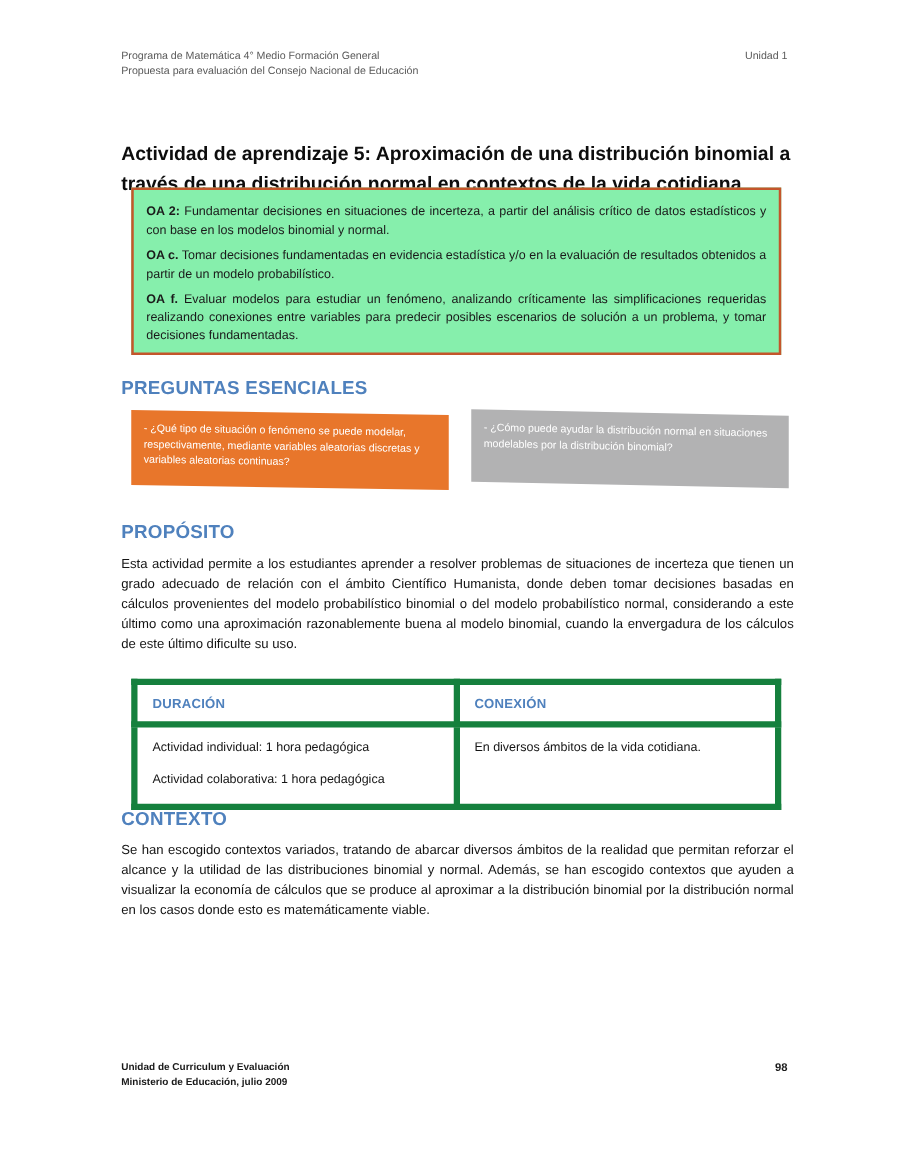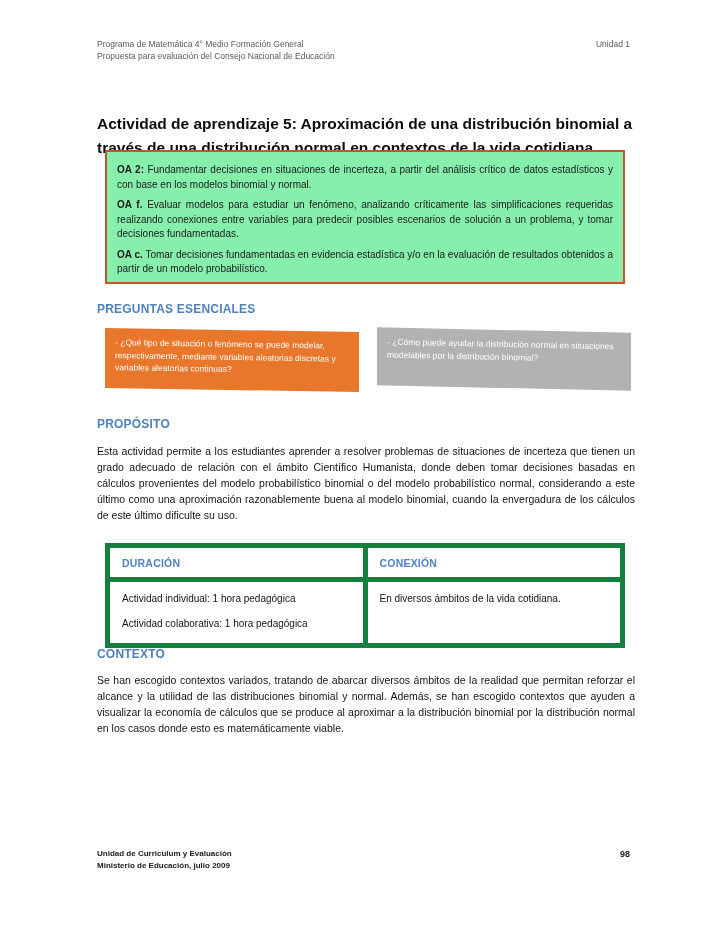--- a/index.html
+++ b/index.html
@@ -118,8 +118,8 @@
 
   <div class="oa-box">
     <p><b>OA 2:</b> <span>Fundamentar decisiones en situaciones de incerteza, a partir del análisis crítico de datos estadísticos y con base en los modelos binomial y normal.</span></p>
+    <p><b>OA c.</b> <span>Tomar decisiones fundamentadas en evidencia estadística y/o en la evaluación de resultados obtenidos a partir de un modelo probabilístico.</span></p>
     <p><b>OA f.</b> <span>Evaluar modelos para estudiar un fenómeno, analizando críticamente las simplificaciones requeridas realizando conexiones entre variables para predecir posibles escenarios de solución a un problema, y tomar decisiones fundamentadas.</span></p>
-    <p><b>OA c.</b> <span>Tomar decisiones fundamentadas en evidencia estadística y/o en la evaluación de resultados obtenidos a partir de un modelo probabilístico.</span></p>
   </div>
 
   <h2 class="sec-h h-preguntas">PREGUNTAS ESENCIALES</h2>

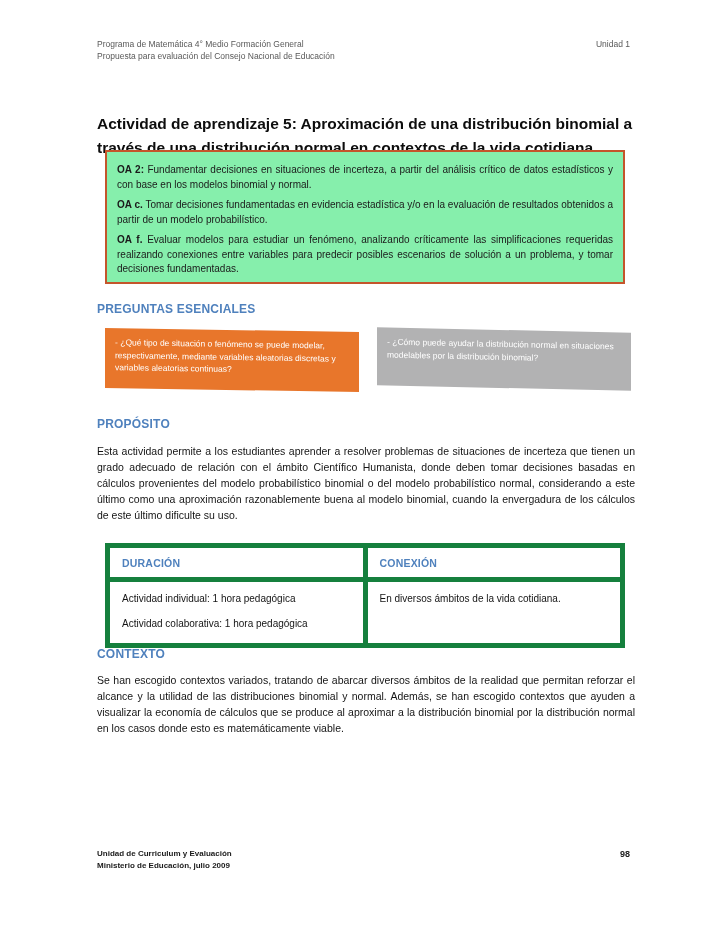--- a/index.html
+++ b/index.html
@@ -43,7 +43,7 @@
   
   .sec-h {
     position: absolute; left: 97px;
-    font-size: 12px; font-weight: bold; color: #4F81BD;
+    font-size: 15px; font-weight: bold; color: #4F81BD;
     letter-spacing: 0.2px;
   }
   .h-preguntas { top: 302px; }

